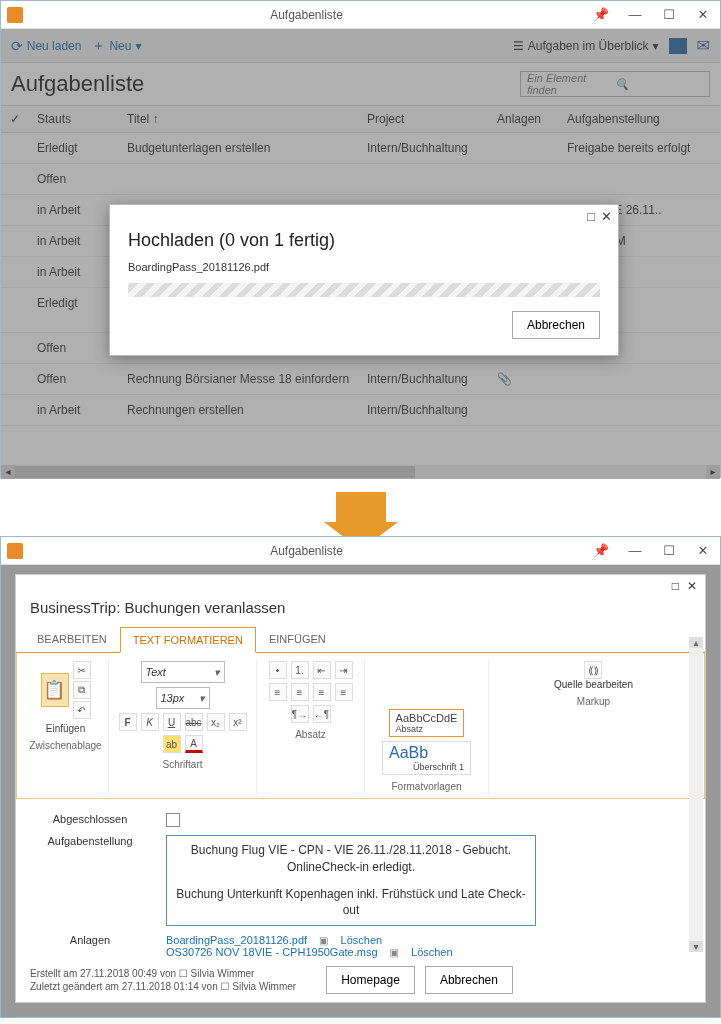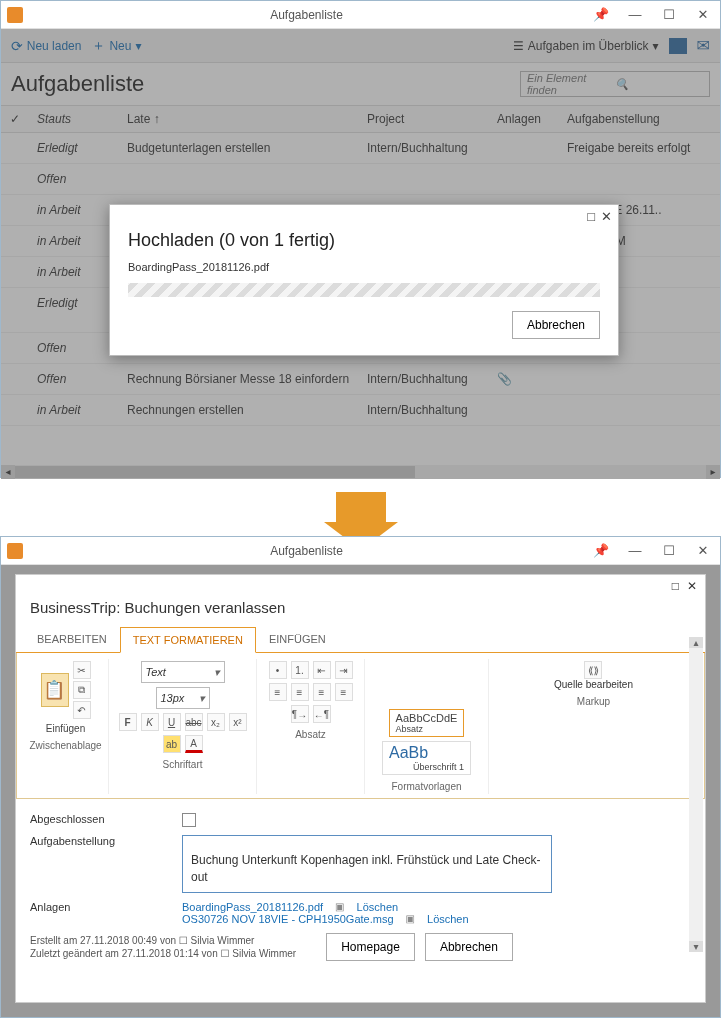--- a/index.html
+++ b/index.html
@@ -23,7 +23,7 @@
   .thead { display:flex; border-top:1px solid #ddd; border-bottom:1px solid #ddd; background:#fafafa; font-size:12px; color:#333; }
   .thead > div { padding:6px 8px; }
   .col-check  { width:28px; text-align:center; }
-  .col-status { width:90px;font-style:italic; }
+  .col-status { width:90px; }
   .col-title  { width:240px; }
   .col-project{ width:130px; }
   .col-attach { width:70px; }

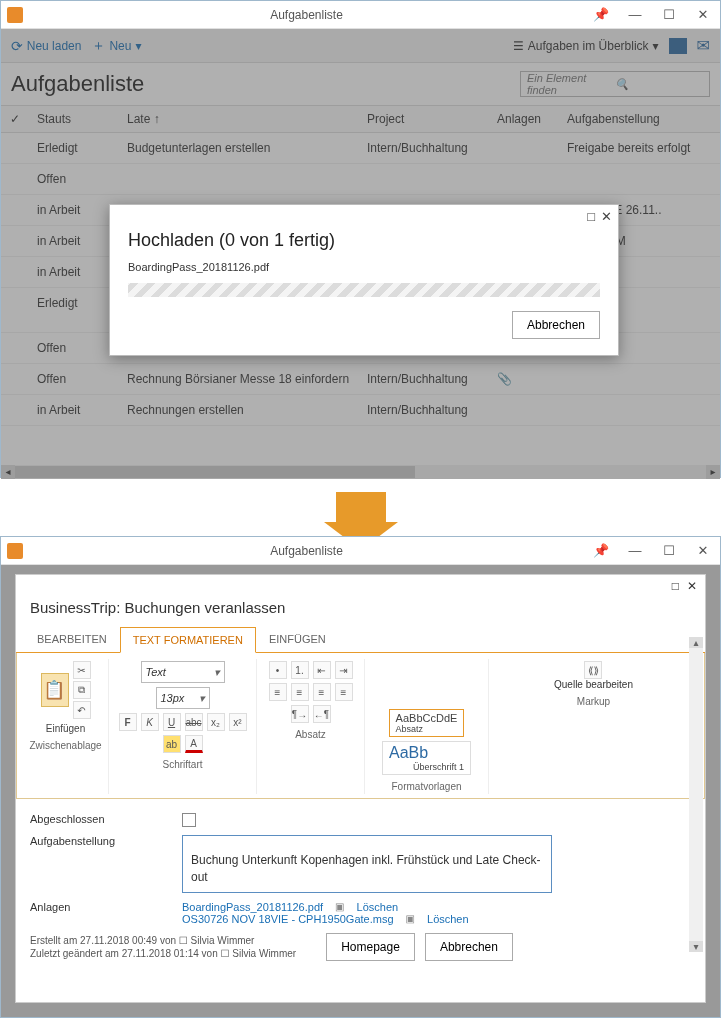--- a/index.html
+++ b/index.html
@@ -129,7 +129,7 @@
     <div class="thead">
       <div class="col-check">✓</div>
       <div class="col-status">Stauts</div>
-      <div class="col-title">Late ↑</div>
+      <div class="col-title">Titel ↑</div>
       <div class="col-project">Project</div>
       <div class="col-attach">Anlagen</div>
       <div class="col-assign">Aufgabenstellung</div>

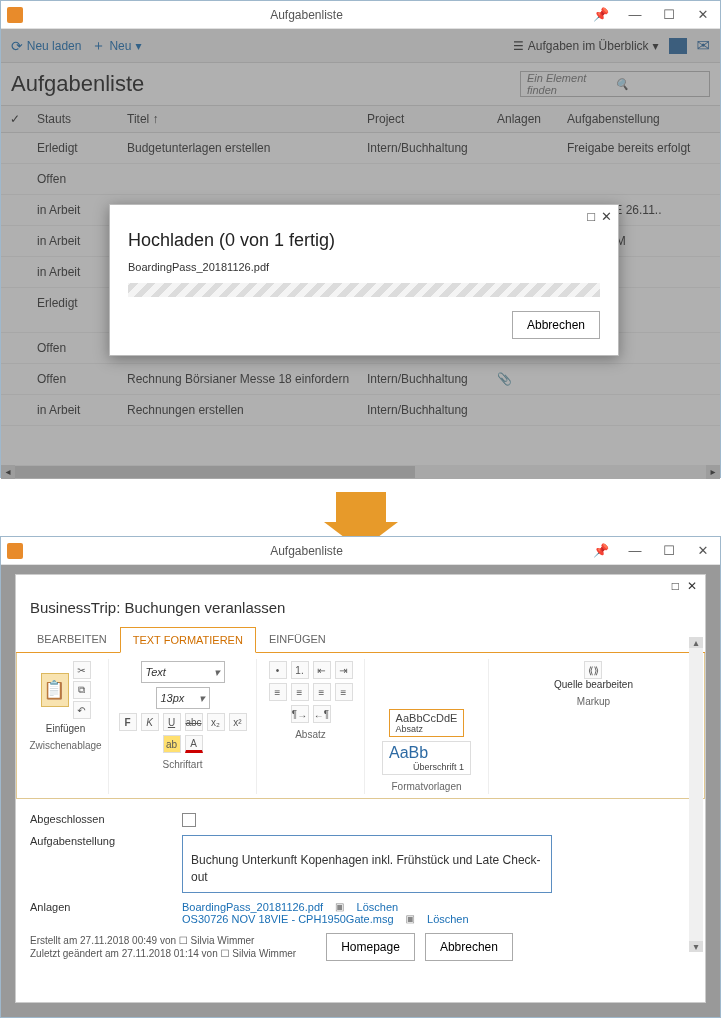--- a/index.html
+++ b/index.html
@@ -72,7 +72,7 @@
   .style-prev { border:1px solid #ddd; padding:2px 6px; font-size:11px; color:#444; }
   .style-prev.active { border:1px solid #e79a2a;margin-top:48px; }
   .form { padding:4px 14px; display:flex; flex-direction:column; gap:8px; }
-  .formrow { display:flex; gap:32px; align-items:flex-start; }
+  .formrow { display:flex; gap:16px; align-items:flex-start;text-align:center; }
   .formrow .flabel { width:120px; font-size:11px; color:#333; }
   .chk { width:14px; height:14px; border:1px solid #888; display:inline-block; }
   .textarea { border:1px solid #5b8ec1; padding:6px 8px; width:370px; font-size:12px; line-height:1.4; }

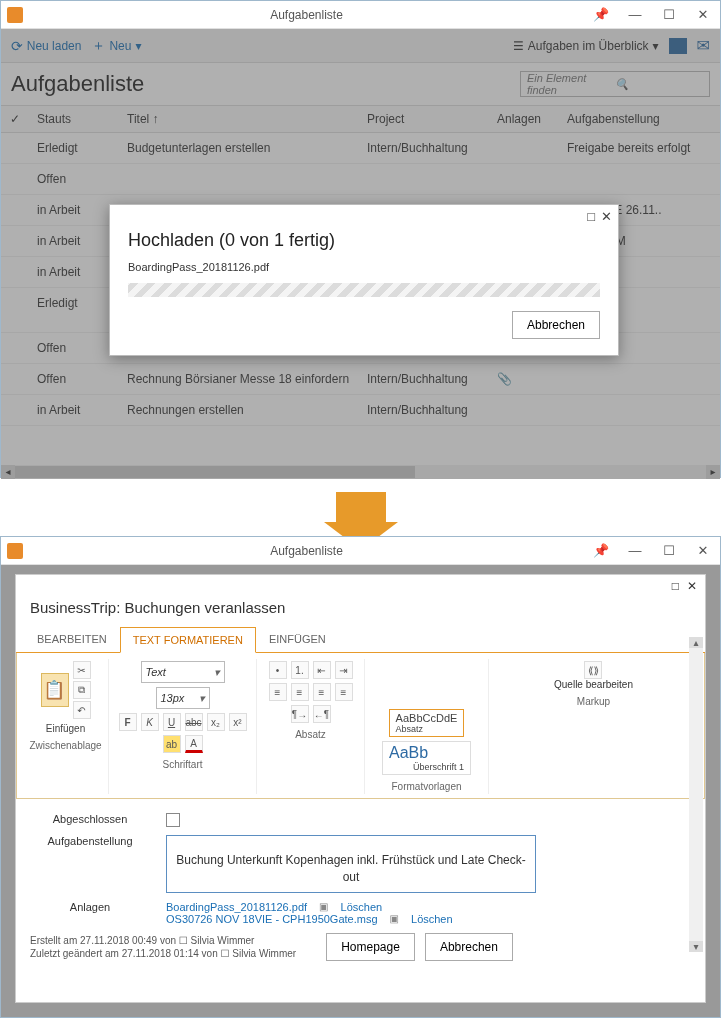--- a/index.html
+++ b/index.html
@@ -353,6 +353,7 @@
       <div class="formrow">
         <div class="flabel">Aufgabenstellung</div>
         <div class="textarea">
+          <div>Buchung Flug VIE - CPN - VIE 26.11./28.11.2018 - Gebucht. OnlineCheck-in erledigt.</div>
           <div style="height:10px;"></div>
           <div>Buchung Unterkunft Kopenhagen inkl. Frühstück und Late Check-out</div>
         </div>

